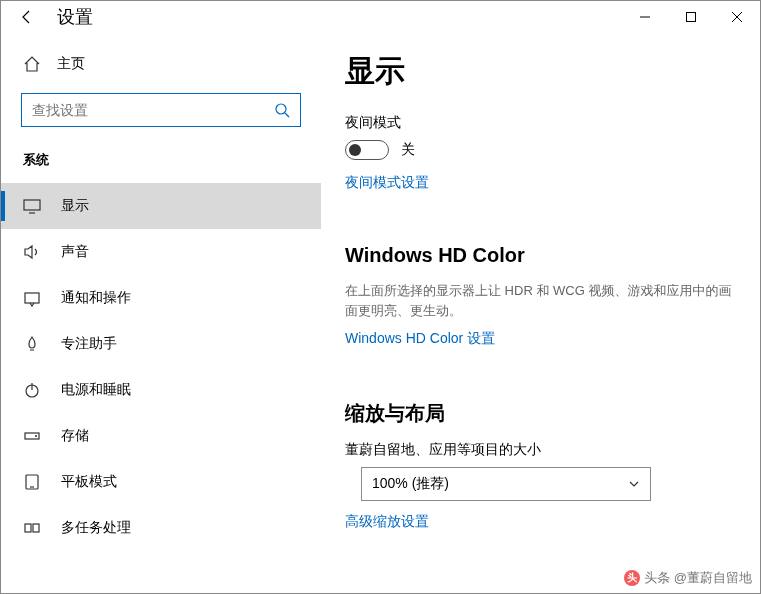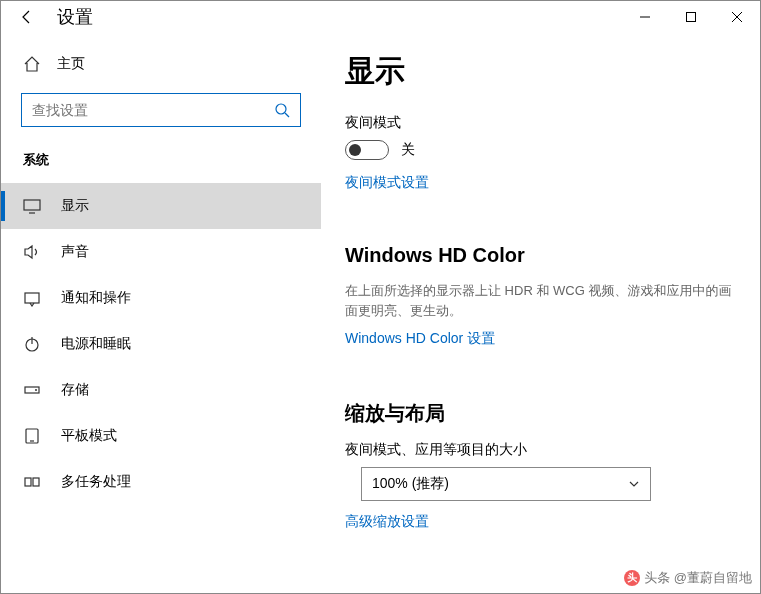--- a/index.html
+++ b/index.html
@@ -179,6 +179,14 @@
       <div class="nav-item">
         <span class="icon">
             <svg width="18" height="18" viewBox="0 0 18 18">
+              <path d="M9 2 Q6 6 6 9 Q6 13 9 13 Q12 13 12 9 Q12 6 9 2 Z M7 15 H11" stroke="#333" stroke-width="1.2" fill="none"></path>
+            </svg>
+          </span>
+        <span>专注助手</span>
+      </div>
+      <div class="nav-item">
+        <span class="icon">
+            <svg width="18" height="18" viewBox="0 0 18 18">
               <circle cx="9" cy="10" r="6" stroke="#333" stroke-width="1.2" fill="none"></circle>
               <line x1="9" y1="2" x2="9" y2="9" stroke="#333" stroke-width="1.2"></line>
             </svg>

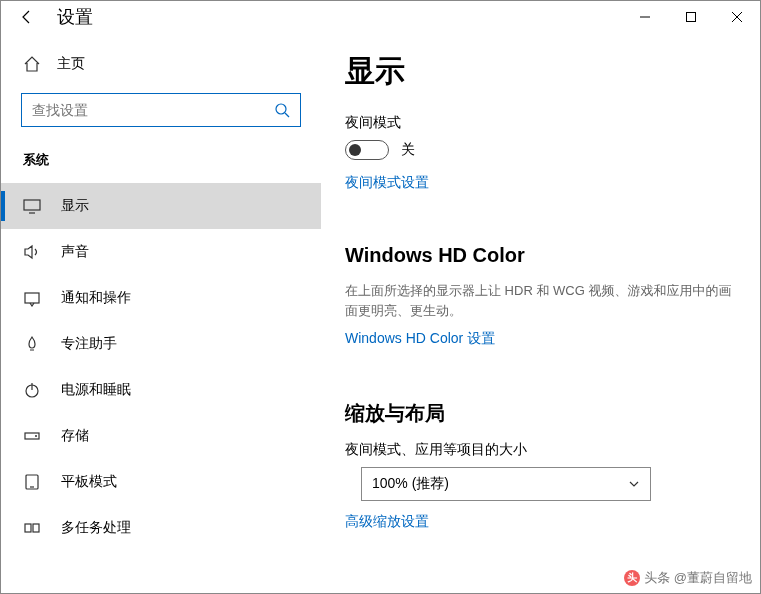--- a/index.html
+++ b/index.html
@@ -241,7 +241,7 @@
 
     <div class="section-gap"></div>
     <h2>缩放与布局</h2>
-    <div class="sub">夜间模式、应用等项目的大小</div>
+    <div class="sub">董蔚自留地、应用等项目的大小</div>
     <div class="dropdown">
       <span>100% (推荐)</span>
       <span>

